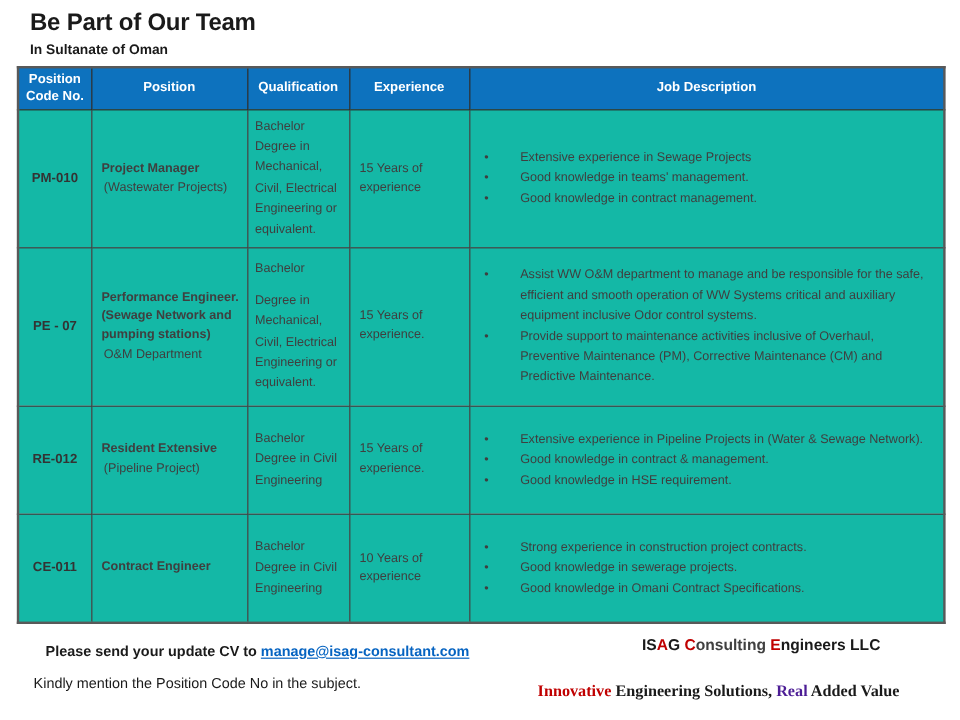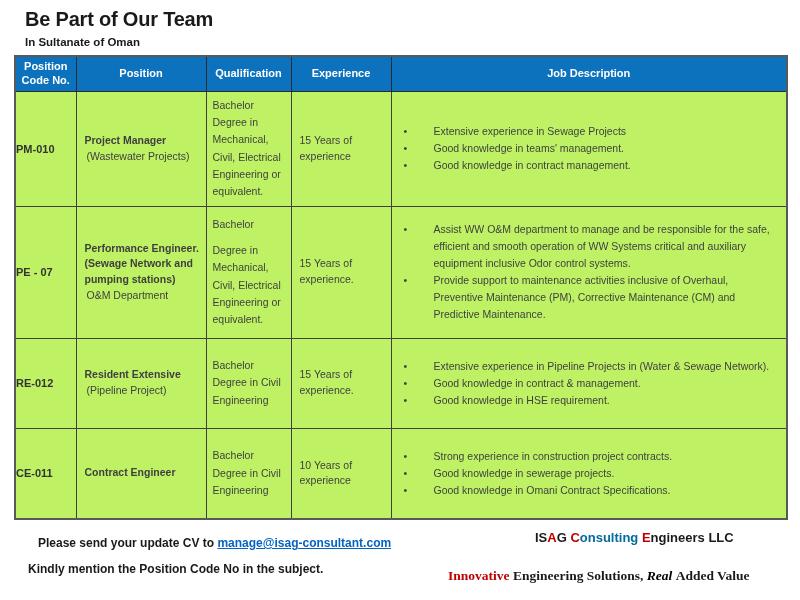--- a/index.html
+++ b/index.html
@@ -26,7 +26,7 @@
   tbody tr:nth-child(4){height:91px}
 
   td { border:1px solid #404040; vertical-align:middle; color:#3f3f3f; font-size:10.5px;
-       background:#bef264; }
+       background:#14b8a6; }
   td.c-code { font-weight:bold; color:#333; font-size:11px; }
   td.c-pos  { padding:4px 4px 4px 8px; line-height:1.5; }
   .pos-bold { font-weight:bold; display:block; }

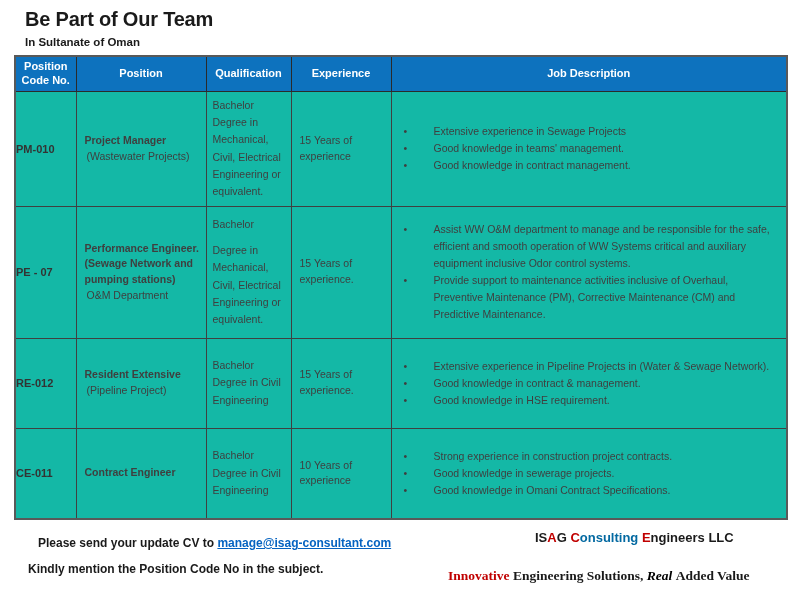--- a/index.html
+++ b/index.html
@@ -27,7 +27,7 @@
 
   td { border:1px solid #404040; vertical-align:middle; color:#3f3f3f; font-size:10.5px;
        background:#14b8a6; }
-  td.c-code { font-weight:bold; color:#333; font-size:11px; }
+  td.c-code { text-align:center; font-weight:bold; color:#333; font-size:11px; }
   td.c-pos  { padding:4px 4px 4px 8px; line-height:1.5; }
   .pos-bold { font-weight:bold; display:block; }
   .pos-note { display:block; padding-left:2px; }

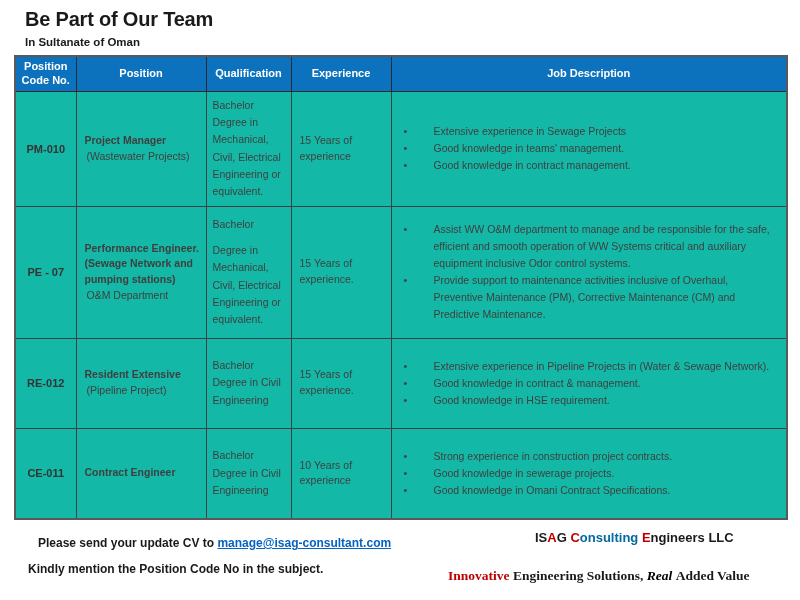--- a/index.html
+++ b/index.html
@@ -191,7 +191,7 @@
   </div>
   <div class="footer-subject">Kindly mention the Position Code No in the subject.</div>
 
-  <div class="company-name"><span style="color: rgb(26, 26, 26);">IS</span><span style="color: rgb(192, 0, 0);">A</span><span style="color: rgb(26, 26, 26);">G </span><span style="color: rgb(192, 0, 0);">C</span><span style="color: #0369a1;">onsulting </span><span style="color: rgb(192, 0, 0);">E</span><span style="color: rgb(26, 26, 26);">ngineers LLC</span></div>
+  <div class="company-name"><span style="color: rgb(26, 26, 26);">IS</span><span style="color: rgb(192, 0, 0);">A</span><span style="color: rgb(26, 26, 26);">G </span><span style="color: rgb(192, 0, 0);">C</span><span style="color: #404040;">onsulting </span><span style="color: rgb(192, 0, 0);">E</span><span style="color: rgb(26, 26, 26);">ngineers LLC</span></div>
   <div class="company-tagline"><span style="color: rgb(192, 0, 0); text-align: right;">Innovative </span><span style="color: rgb(26, 26, 26);">Engineering Solutions, </span><span style="color: #000000; font-style: italic;">Real </span><span style="color: rgb(26, 26, 26); margin-top: 29px;">Added Value</span></div>
 
 </div>

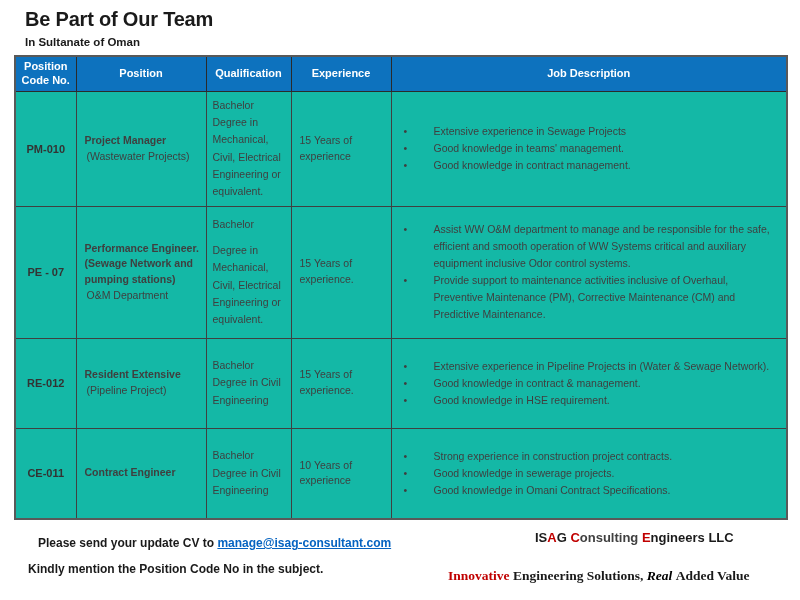--- a/index.html
+++ b/index.html
@@ -43,7 +43,7 @@
   .footer-send { position:absolute; left:38px; top:536px; font-size:12px; font-weight:bold;
                  color:#1a1a1a; }
   .footer-send a { color:var(--link_blue,#0563C1); text-decoration:underline; font-weight:bold; }
-  .footer-subject { position:absolute; left:28px; top:562px; font-size:12px; font-weight:bold;
+  .footer-subject { position:absolute; left:28px; top:562px; font-size:12px; font-weight:normal;
                     color:#1a1a1a; }
   .company-name { position:absolute; left:535px; top:530px; font-size:13px; font-weight:bold; }
   .company-tagline { position:absolute; left:448px; top:568px; font-size:13.5px; font-weight:bold;

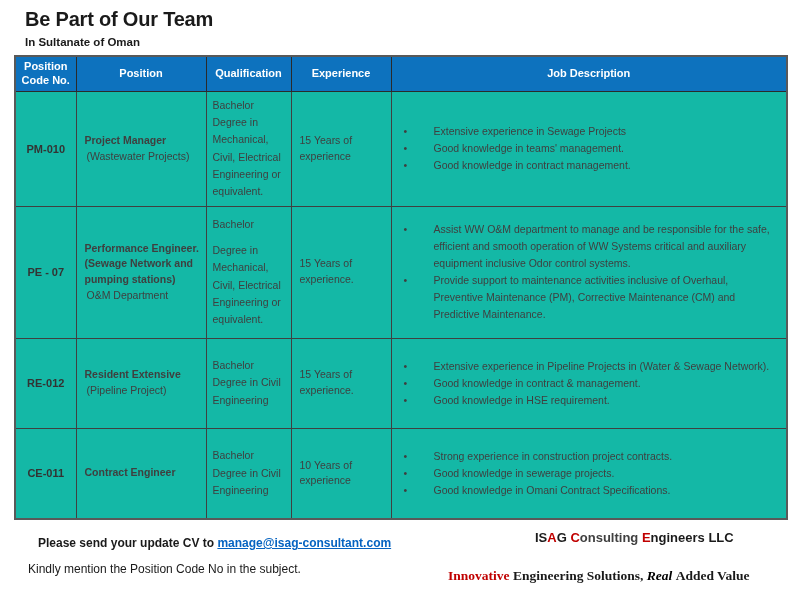--- a/index.html
+++ b/index.html
@@ -192,7 +192,7 @@
   <div class="footer-subject">Kindly mention the Position Code No in the subject.</div>
 
   <div class="company-name"><span style="color: rgb(26, 26, 26);">IS</span><span style="color: rgb(192, 0, 0);">A</span><span style="color: rgb(26, 26, 26);">G </span><span style="color: rgb(192, 0, 0);">C</span><span style="color: #404040;">onsulting </span><span style="color: rgb(192, 0, 0);">E</span><span style="color: rgb(26, 26, 26);">ngineers LLC</span></div>
-  <div class="company-tagline"><span style="color: rgb(192, 0, 0); text-align: right;">Innovative </span><span style="color: rgb(26, 26, 26);">Engineering Solutions, </span><span style="color: #000000; font-style: italic;">Real </span><span style="color: rgb(26, 26, 26); margin-top: 29px;">Added Value</span></div>
+  <div class="company-tagline"><span style="color: rgb(192, 0, 0); text-align: right;">Innovative </span><span style="color: rgb(26, 26, 26);">Engineering Solutions, </span><span style="color: #4c1d95;">Real </span><span style="color: rgb(26, 26, 26); margin-top: 29px;">Added Value</span></div>
 
 </div>
 

